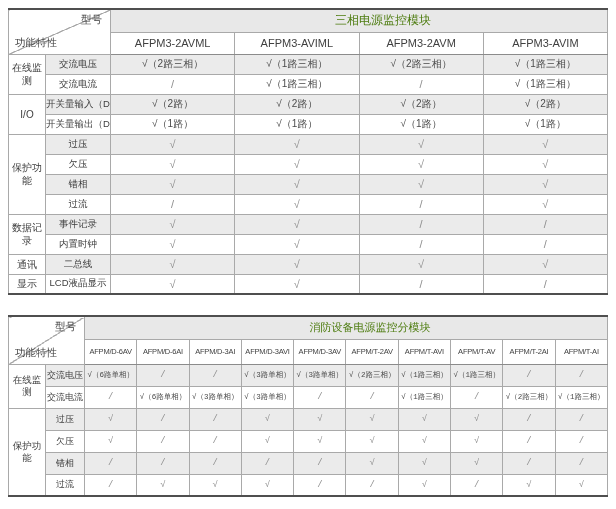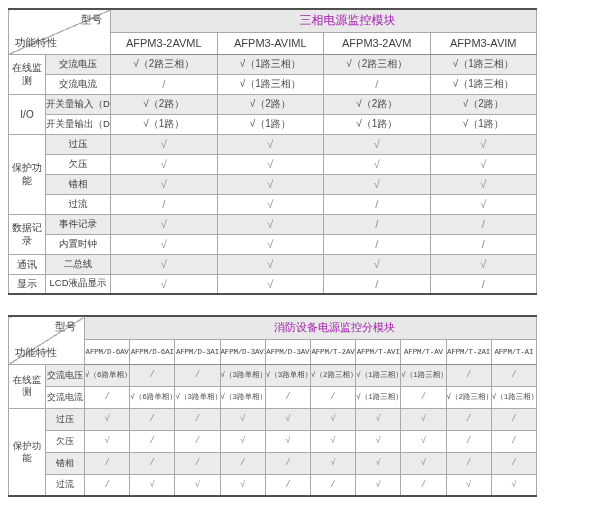--- a/index.html
+++ b/index.html
@@ -22,7 +22,7 @@
   }
   .wrap{padding:8px 0 0 8px;}
   table{
-    border-collapse:collapse;table-layout:fixed;width:529px;
+    border-collapse:collapse;table-layout:fixed;width:600px;
     border-top:2px solid var(--frame);
     border-bottom:2px solid var(--frame);
   }

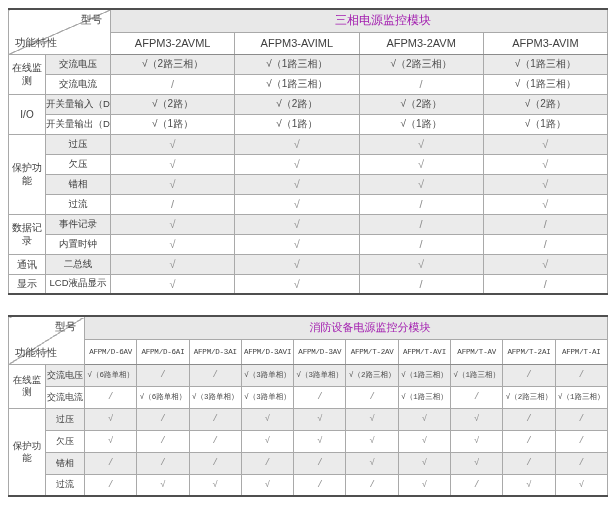--- a/index.html
+++ b/index.html
@@ -43,7 +43,7 @@
   }
   .corner .tr-label{position:absolute;top:3px;right:8px;font-size:10.5px;color:var(--label);}
   .corner .bl-label{position:absolute;bottom:4px;left:6px;font-size:10.5px;color:var(--label);}
-  td.title{background:var(--header-bg);color:#a21caf;padding-left:48px;}
+  td.title{background:var(--header-bg);color:#4d7c0f;padding-left:48px;}
   .t1 td.title{font-size:12px;}
   .t2 td.title{font-size:11px;font-family:Liberation Serif, serif;}
   tr.models td{border-bottom:1px solid var(--strong);background:var(--white-bg);}

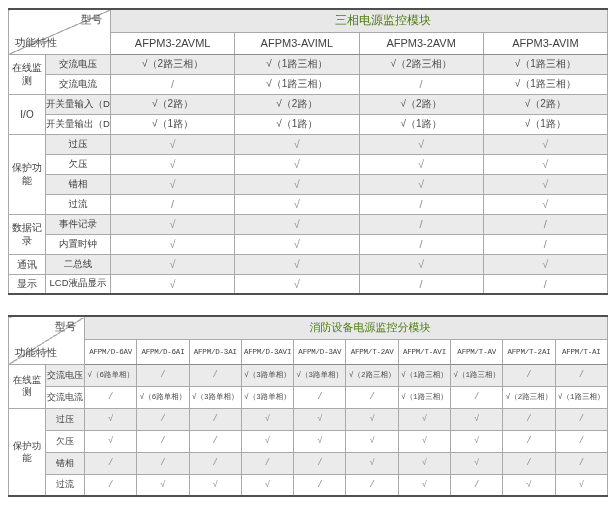--- a/index.html
+++ b/index.html
@@ -51,7 +51,7 @@
   .t2 td.model{font-size:7.5px;color:#3f3f3f;letter-spacing:-0.2px;}
   
   .t1 tr.h1{height:23px;} .t1 tr.models{height:22px;} .t1 tbody tr{height:20px;}
-  .t2 tr.h1{height:23px;} .t2 tr.models{height:25px;font-family:Liberation Mono, monospace;} .t2 tbody tr{height:22px;}
+  .t2 tr.h1{height:23px;} .t2 tr.models{height:25px;} .t2 tbody tr{height:22px;}
   tbody tr:nth-child(odd) td{background:var(--shade-bg);}
   tbody tr:nth-child(even) td{background:var(--white-bg);}
   tbody td.group{background:var(--white-bg) !important;color:var(--label);}

